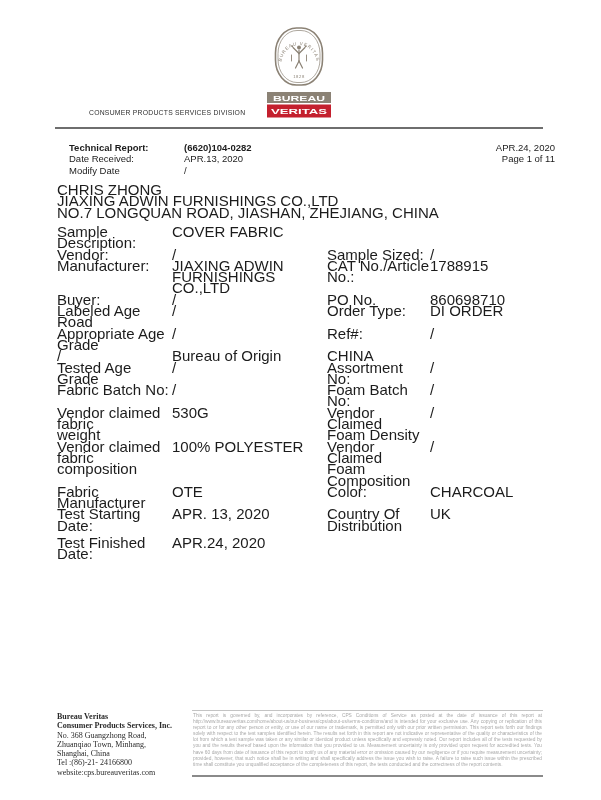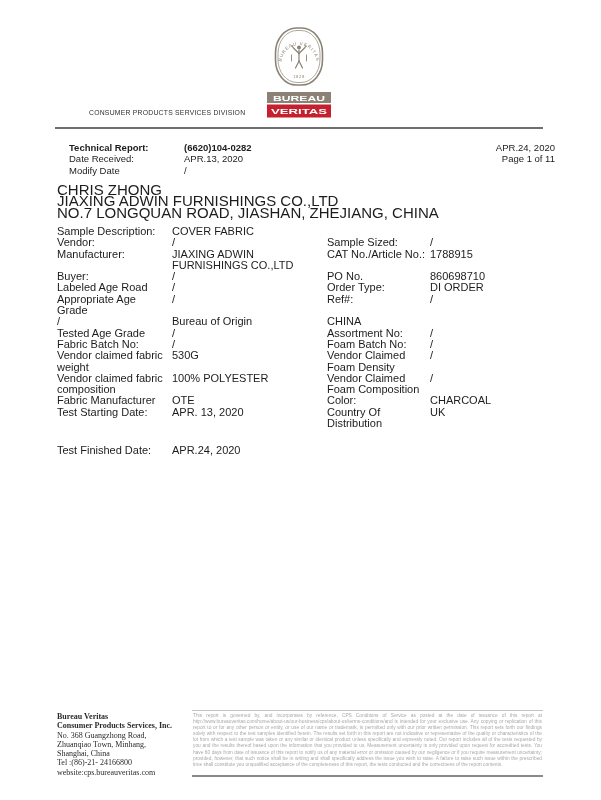--- a/index.html
+++ b/index.html
@@ -22,7 +22,7 @@
   
   .addressee{position:absolute;left:57px;top:184px;font-size:15px;line-height:11.3px;}
   
-  .info{position:absolute;left:57px;top:226px;width:486px;font-size:11px;line-height:11.3px;}
+  .info{position:absolute;left:57px;top:226px;width:486px;font-size:15px;line-height:11.3px;}
   .info-row{display:grid;grid-template-columns:115px 155px 103px 113px;}
   .info-row span{white-space:pre-line;}
   .info-row.gap{margin-top:16px;}

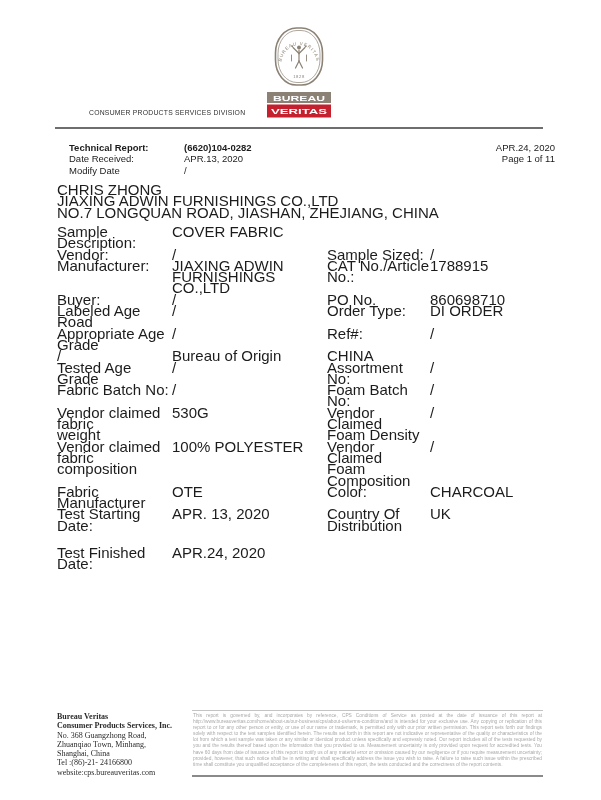--- a/index.html
+++ b/index.html
@@ -25,7 +25,7 @@
   .info{position:absolute;left:57px;top:226px;width:486px;font-size:15px;line-height:11.3px;}
   .info-row{display:grid;grid-template-columns:115px 155px 103px 113px;}
   .info-row span{white-space:pre-line;}
-  .info-row.gap{margin-top:16px;}
+  .info-row.gap{margin-top:6px;}
   
   .footer-left{
     position:absolute;left:57px;top:712px;font-family:"Liberation Serif", serif;

